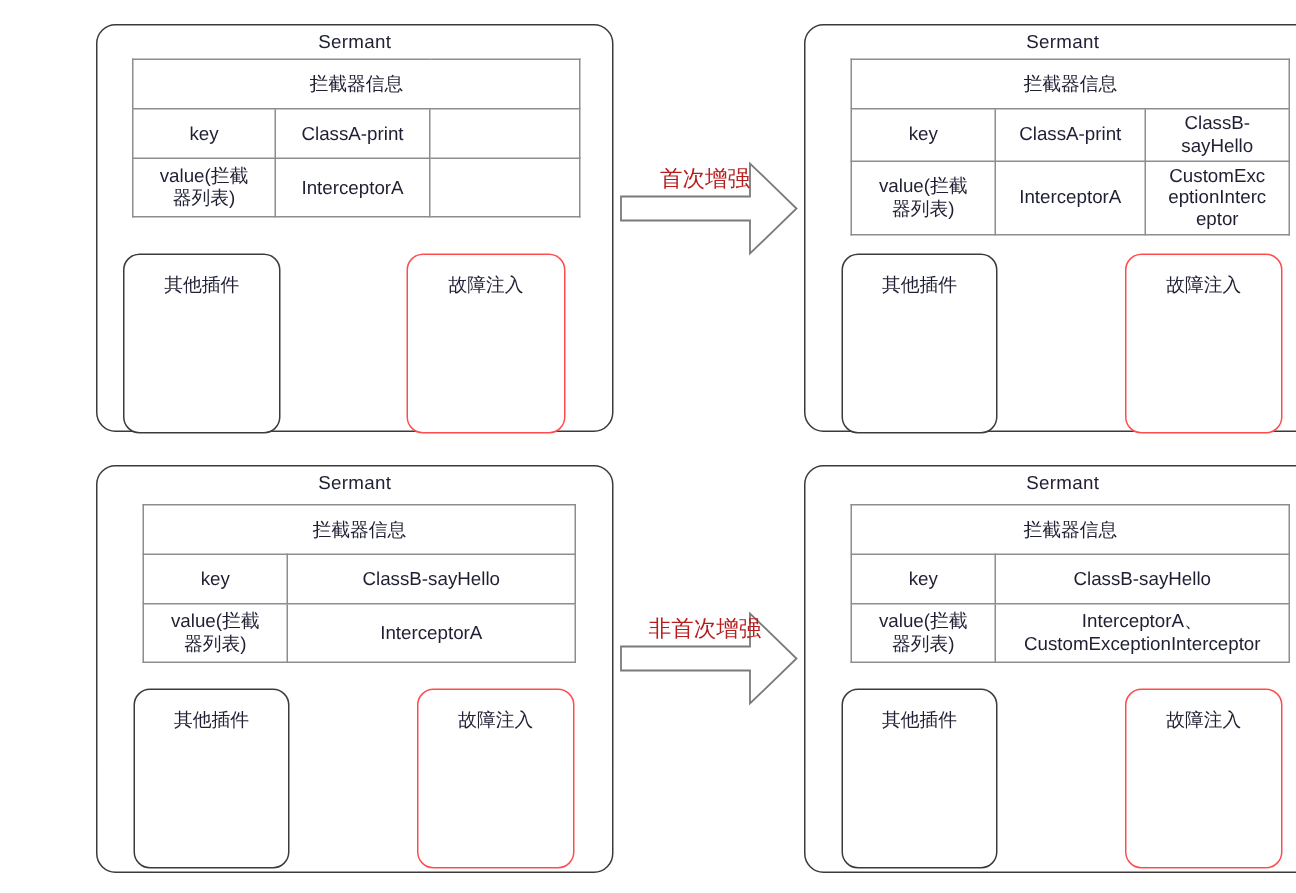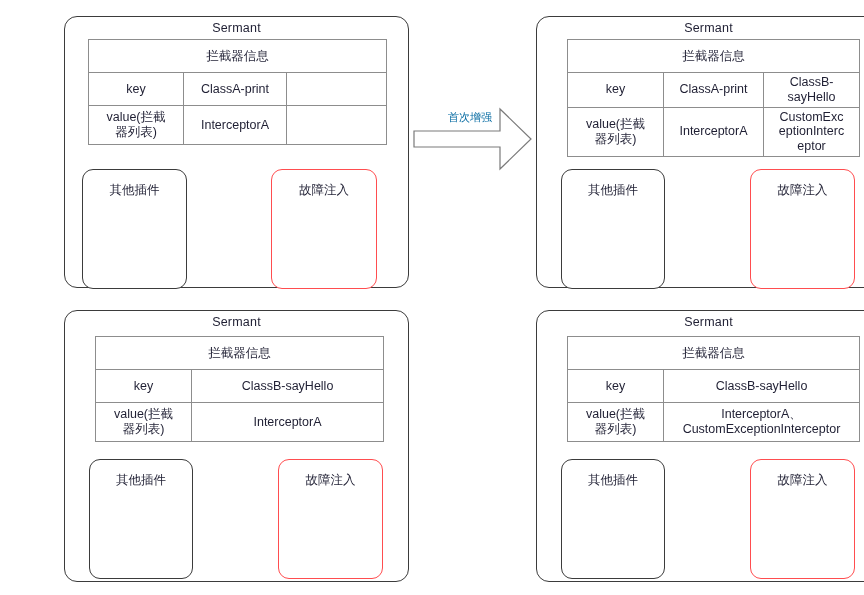--- a/index.html
+++ b/index.html
@@ -101,8 +101,8 @@
   }
   .arrow-label {
     position: absolute;
-    font-size: 11px;
-    color: #0369a1;
+    font-size: 15px;
+    color: #b91c1c;
     white-space: nowrap;
     text-align: center;
   }

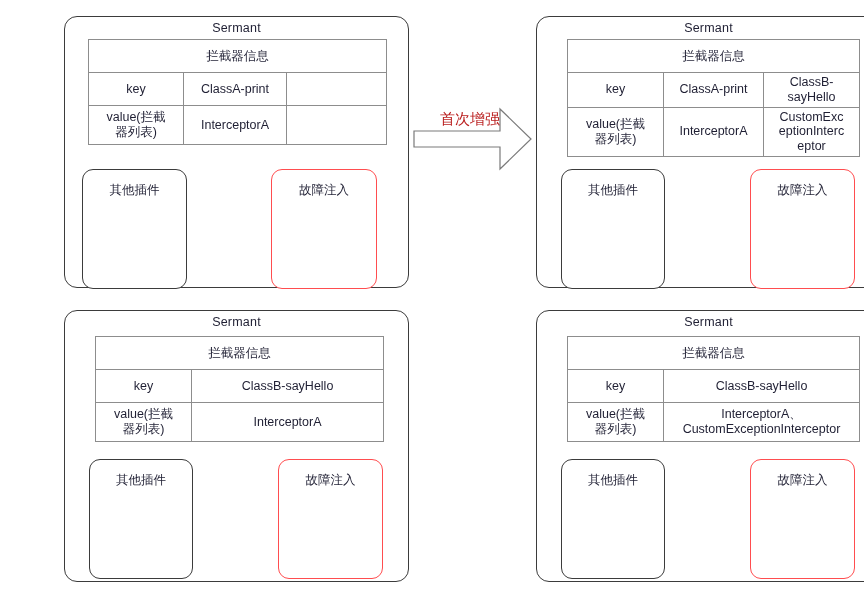--- a/index.html
+++ b/index.html
@@ -221,6 +221,12 @@
     </div>
   </div>
 
+  <div class="arrow-wrap" style="left:368px; top:400px; width:122px; height:78px;">
+    <svg width="122" height="78" viewBox="0 0 122 78">
+      <path d="M 2 31 L 88 31 L 88 9 L 119 39 L 88 69 L 88 47 L 2 47 Z" fill="#ffffff" stroke="#7a7a7a" stroke-width="1.2" stroke-linejoin="miter"></path>
+    </svg>
+    <div class="arrow-label" style="left:12px; top:10px; width:92px;">非首次增强</div>
+  </div>
 
   <div class="panel" style="left:492px; top:310px; width:345px; height:272px;">
     <div class="panel-title">Sermant</div>

